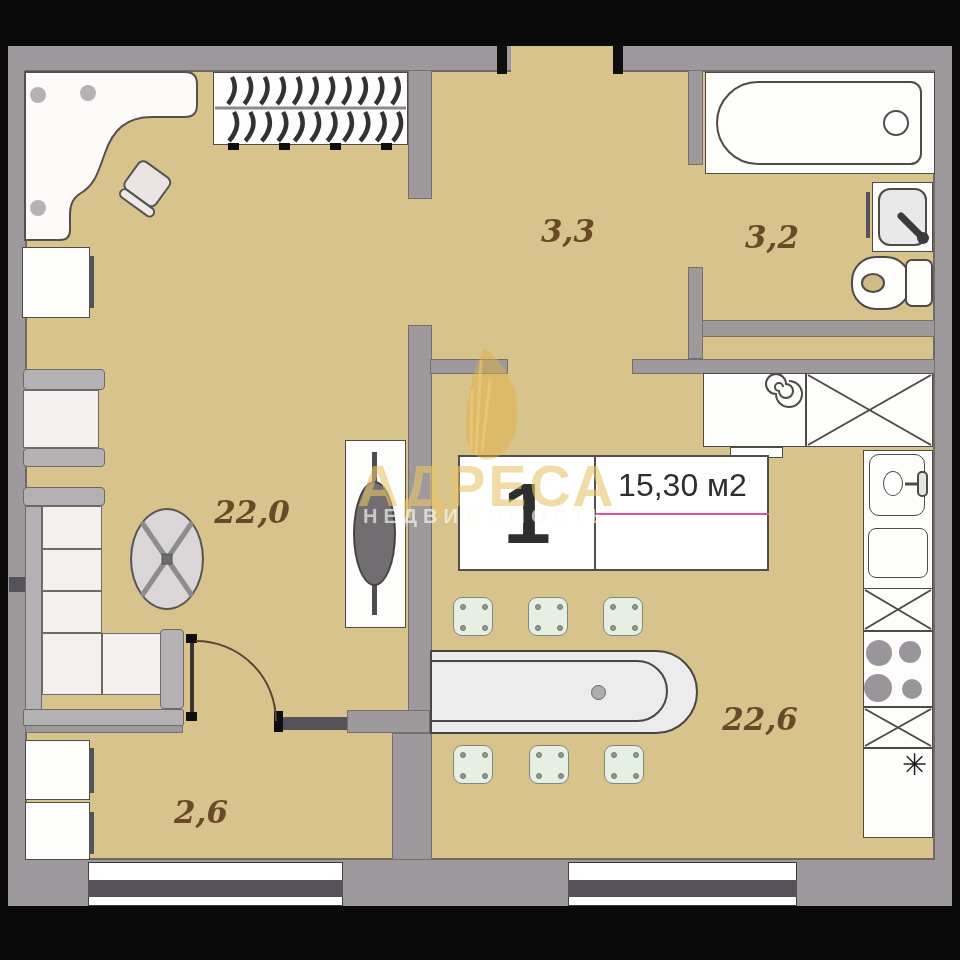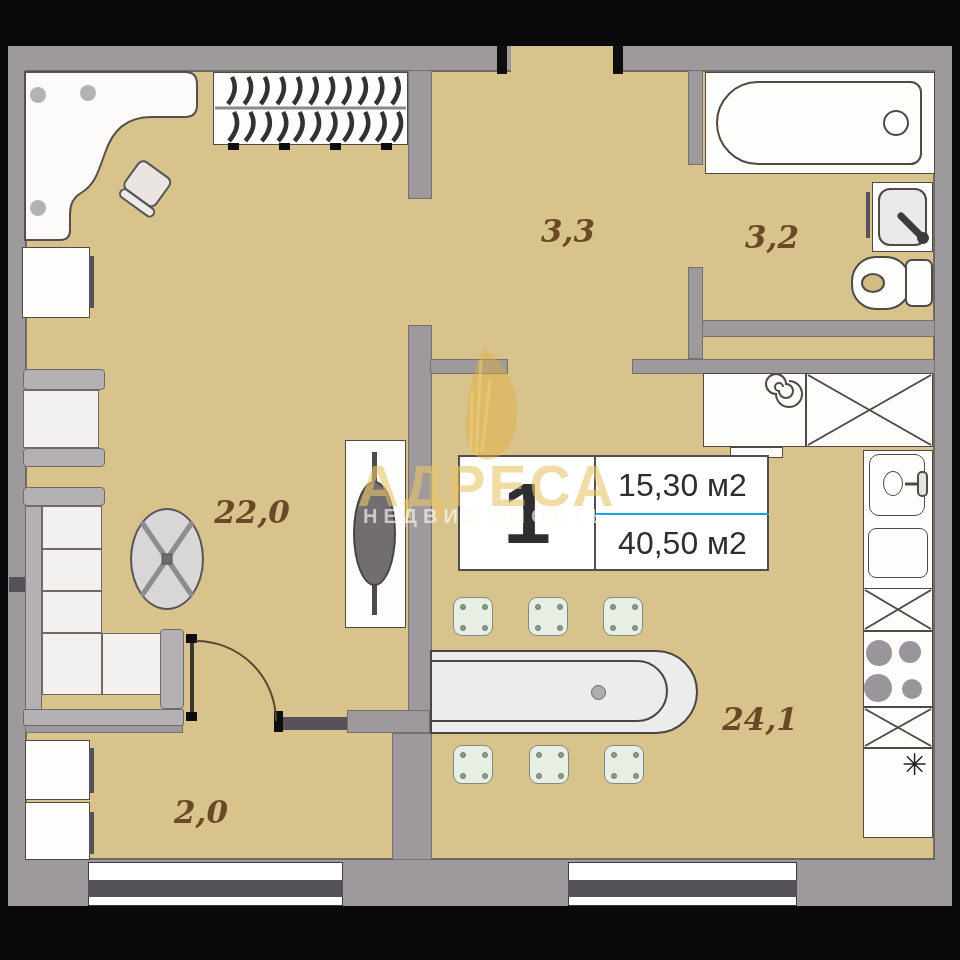--- a/index.html
+++ b/index.html
@@ -182,7 +182,7 @@
 
   <div class="abs infobox" style="left:458px;top:455px;width:311px;height:116px;">
     <div class="infonum">1</div>
-    <div class="infocell" style="top:0;border-bottom:2px solid #0ea5e9;">15,30 м2</div>
+    <div class="infocell" style="top:0;border-bottom:2px solid #ec4899;">15,30 м2</div>
     <div class="infocell" style="top:58px;">40,50 м2</div>
   </div>
 

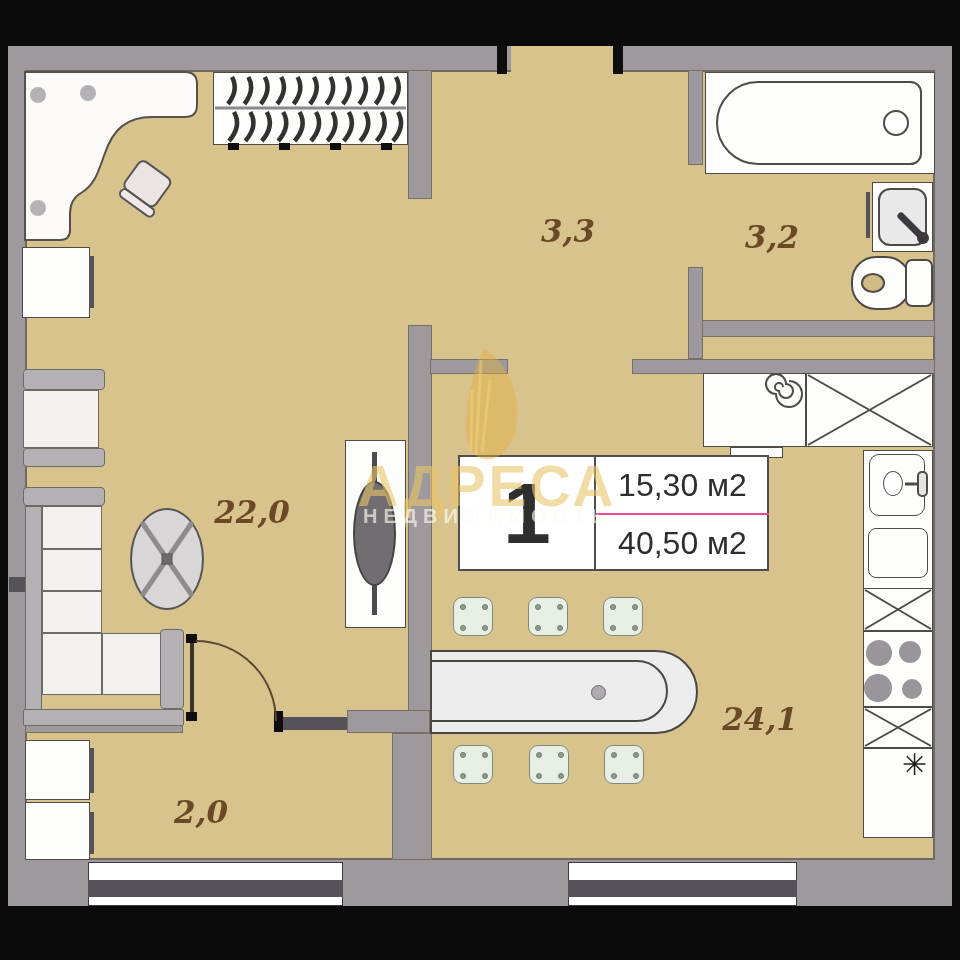--- a/index.html
+++ b/index.html
@@ -183,7 +183,6 @@
   <div class="abs infobox" style="left:458px;top:455px;width:311px;height:116px;">
     <div class="infonum">1</div>
     <div class="infocell" style="top:0;border-bottom:2px solid #ec4899;">15,30 м2</div>
-    <div class="infocell" style="top:58px;">40,50 м2</div>
   </div>
 
   <svg class="abs" style="left:0;top:0;" width="960" height="960" viewBox="0 0 960 960">

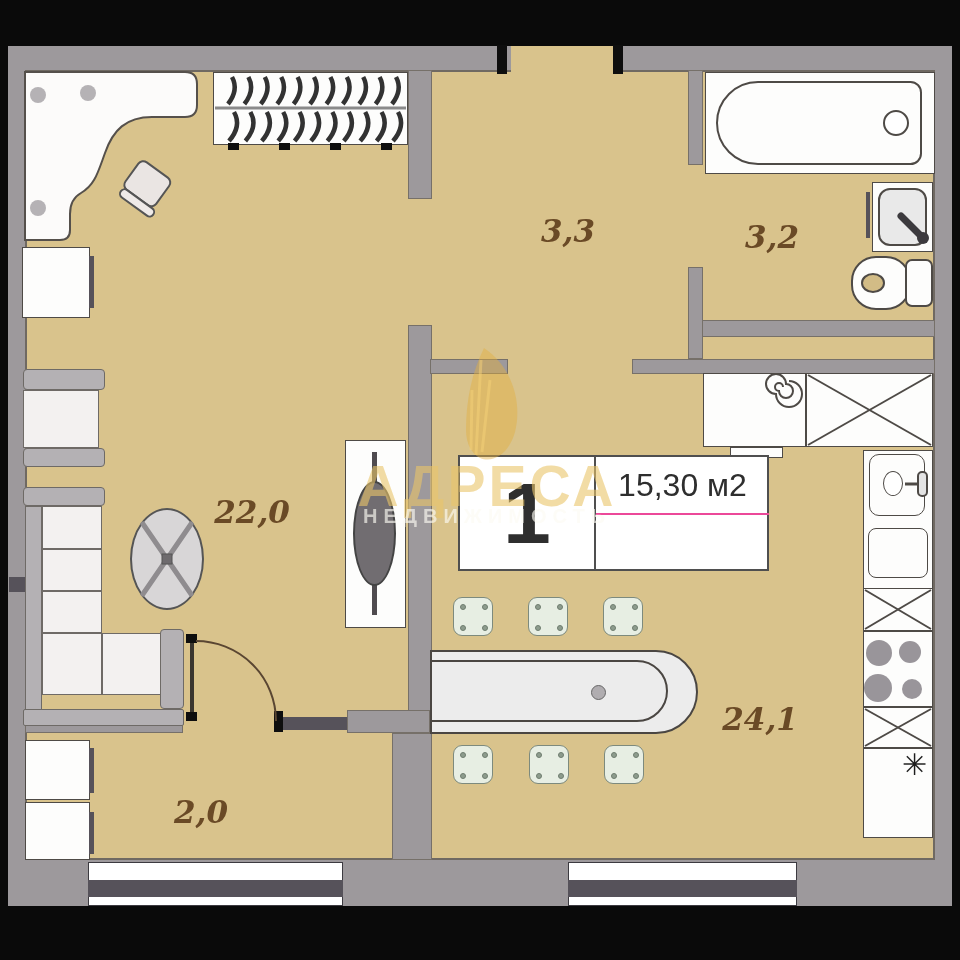--- a/index.html
+++ b/index.html
@@ -259,7 +259,7 @@
   <div class="roomlabel" style="left:252px;top:512px;">22,0</div>
   <div class="roomlabel" style="left:568px;top:231px;">3,3</div>
   <div class="roomlabel" style="left:772px;top:237px;">3,2</div>
-  <div class="roomlabel" style="left:760px;top:719px;">24,1</div>
+  <div class="roomlabel" style="left:760px;top:719px;">22,6</div>
   <div class="roomlabel" style="left:201px;top:812px;">2,0</div>
 
   <div class="abs wm" style="left:0;top:0;width:960px;height:960px;">

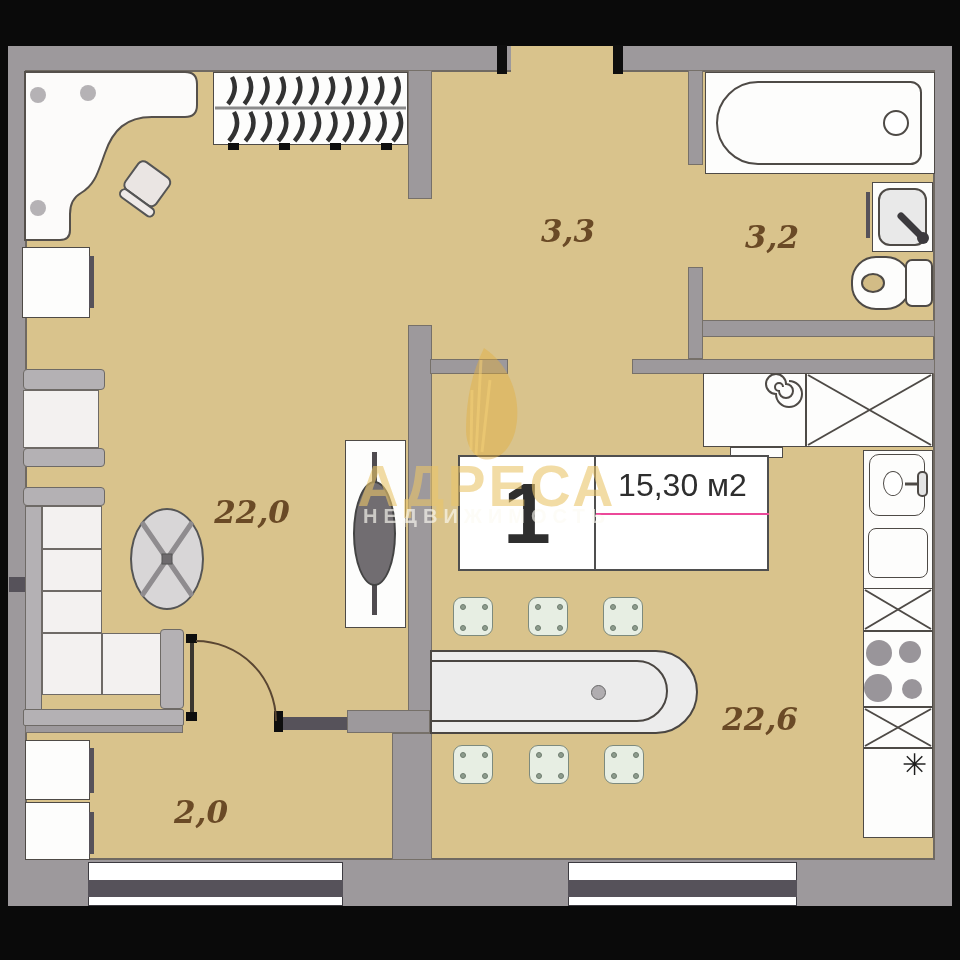--- a/index.html
+++ b/index.html
@@ -260,7 +260,7 @@
   <div class="roomlabel" style="left:568px;top:231px;">3,3</div>
   <div class="roomlabel" style="left:772px;top:237px;">3,2</div>
   <div class="roomlabel" style="left:760px;top:719px;">22,6</div>
-  <div class="roomlabel" style="left:201px;top:812px;">2,0</div>
+  <div class="roomlabel" style="left:201px;top:812px;">2,6</div>
 
   <div class="abs wm" style="left:0;top:0;width:960px;height:960px;">
     <svg class="abs" style="left:0;top:0;" width="960" height="960" viewBox="0 0 960 960">

